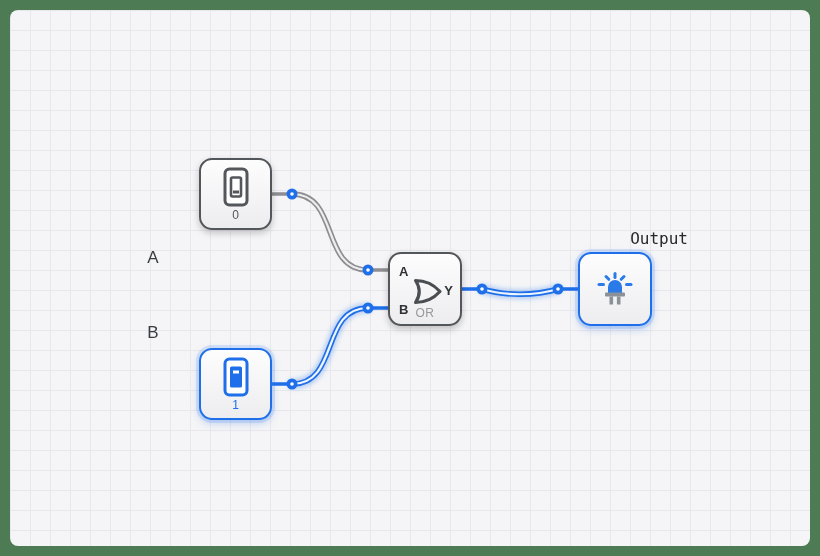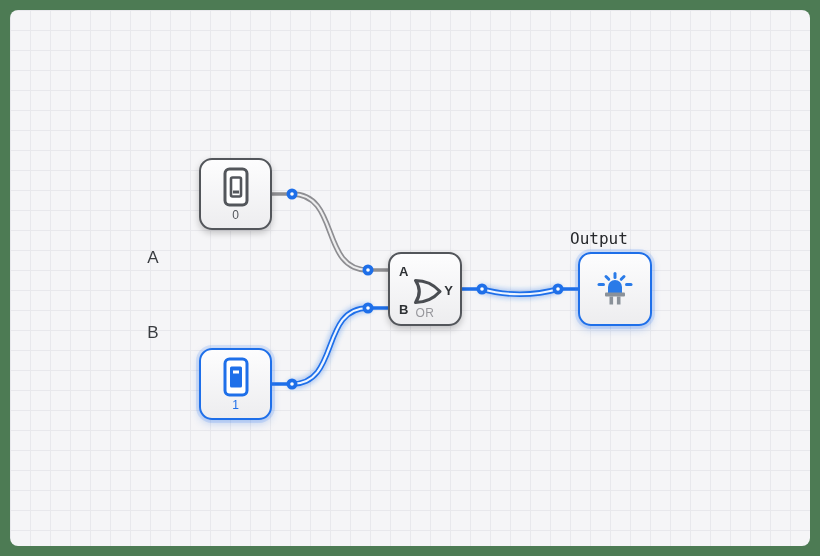--- a/index.html
+++ b/index.html
@@ -74,7 +74,7 @@
   .label-a{left:133px;top:239px;}
   .label-b{left:133px;top:314px;}
   .output-label{
-    position:absolute;left:560px;top:219px;width:90px;text-align:left;
+    position:absolute;left:588px;top:219px;width:90px;text-align:right;
     font-family:"DejaVu Sans Mono",monospace;font-size:16px;font-weight:500;color:#26282b;
   }
 </style>

